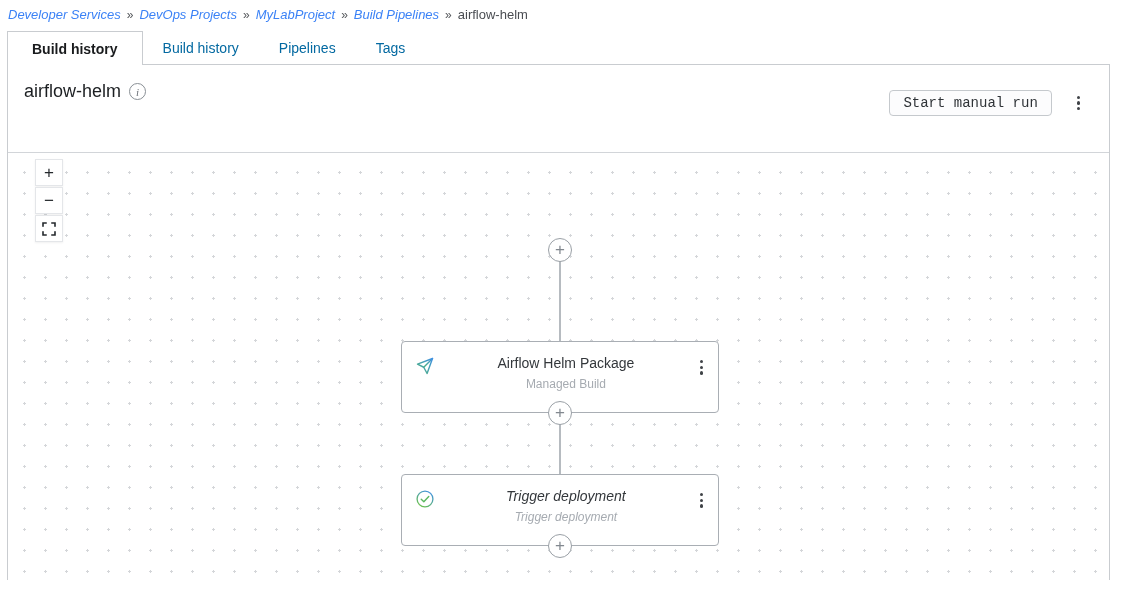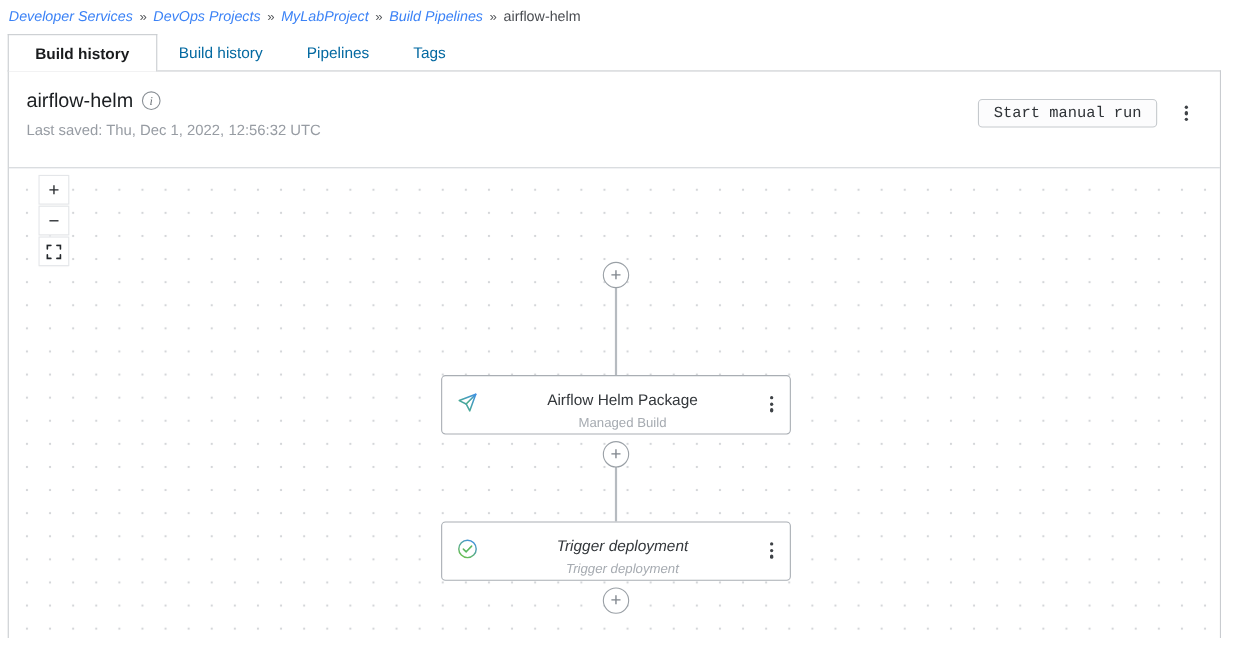--- a/index.html
+++ b/index.html
@@ -95,7 +95,6 @@
         <span class="page-title">airflow-helm</span>
         <span class="info-icon">i</span>
       </div>
-      <div class="last-saved">Last saved: Thu, Dec 1, 2022, 12:56:32 UTC</div>
     </div>
     <div class="header-right">
       <button class="btn">Start manual run</button>

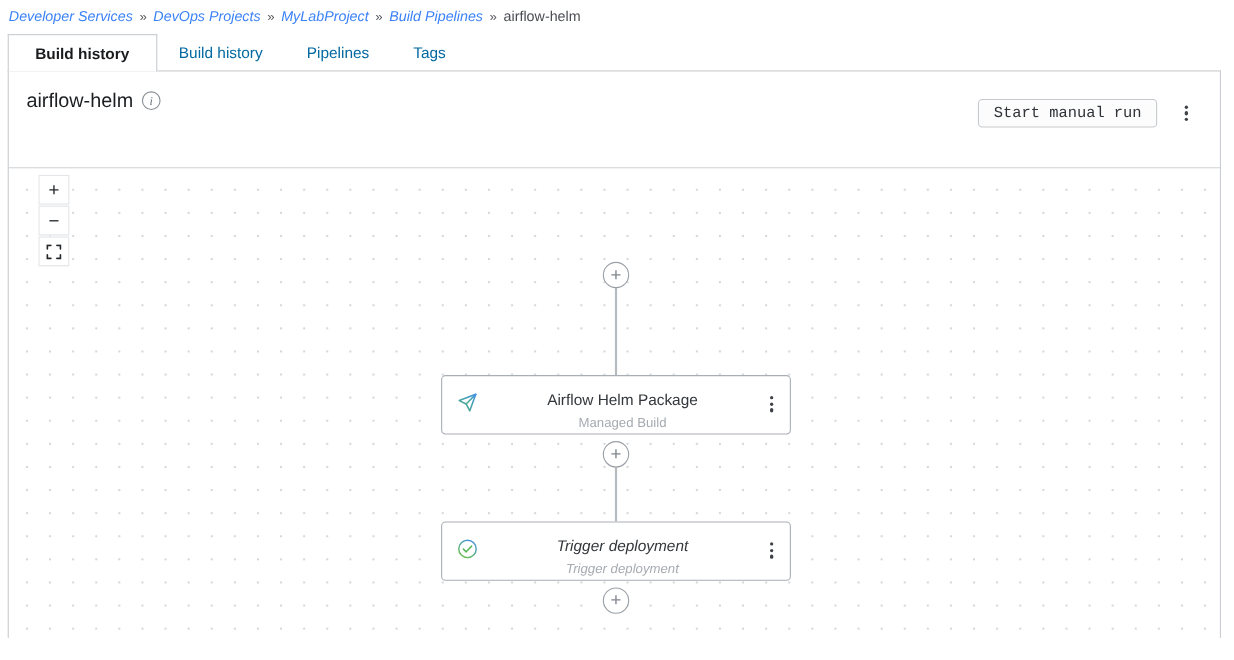--- a/index.html
+++ b/index.html
@@ -45,7 +45,7 @@
   .plus-node { position:absolute; width:24px; height:24px; border:1.5px solid #9aa0a6; border-radius:50%; background:#fff;
                color:#82888f; font-size:17px; line-height:20px; display:flex; align-items:center; justify-content:center; cursor:pointer; z-index:2; }
 
-  .stage-card { position:absolute; left:393px; width:318px; height:54px; background:#fff; border:1px solid #a9aeb4; border-radius:4px;
+  .stage-card { position:absolute; left:393px; width:318px; height:72px; background:#fff; border:1px solid #a9aeb4; border-radius:4px;
                 display:flex; align-items:flex-start; padding:12px 12px 0 13px; cursor:pointer; z-index:1; }
   .stage-icon { width:20px; height:20px; flex:0 0 auto; margin-top:2px; }
   .stage-text { flex:1 1 auto; text-align:center; padding:0 4px; }

